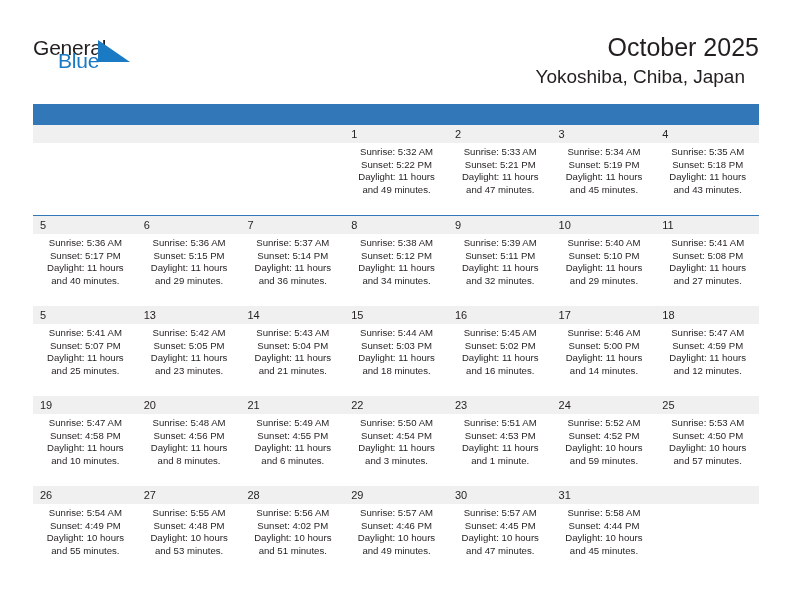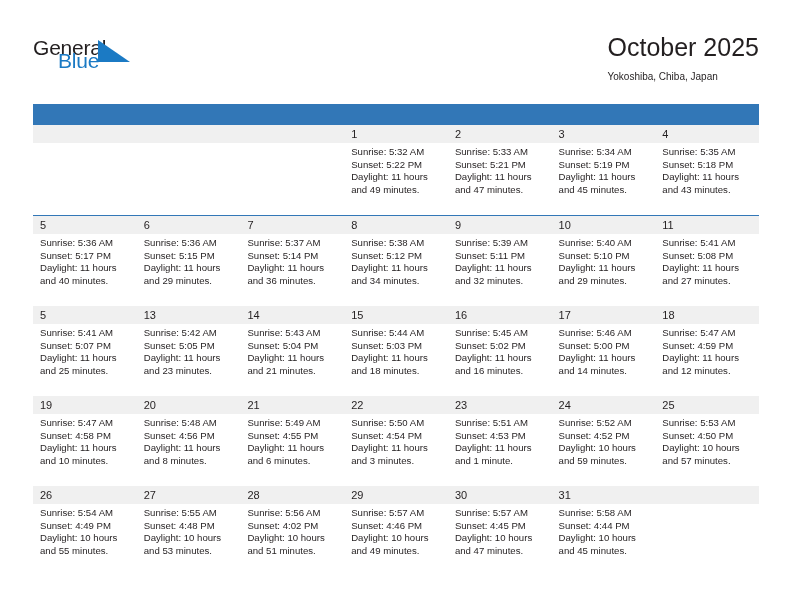--- a/index.html
+++ b/index.html
@@ -65,7 +65,7 @@
     position: absolute;
     right: 33px;
     top: 32px;
-    text-align: left;
+    text-align: right;
   }
   .cal-title {
     font-size: 25px;

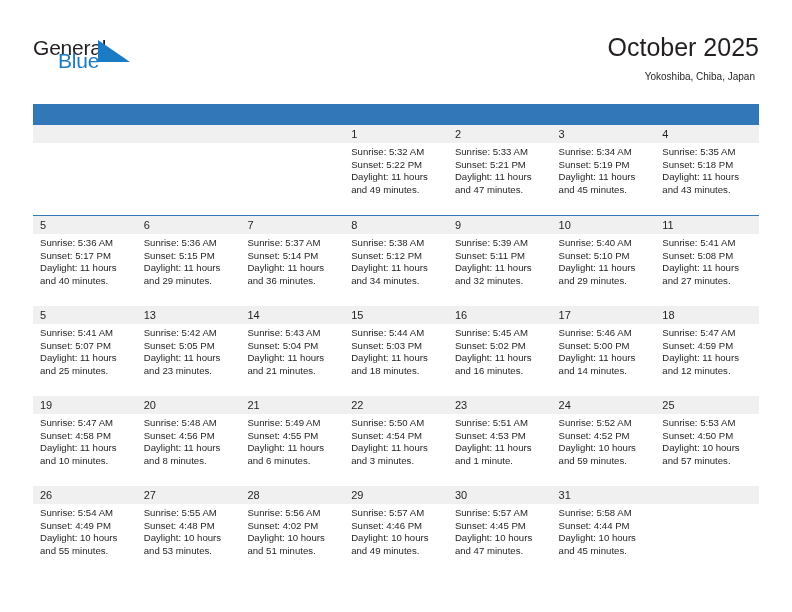--- a/index.html
+++ b/index.html
@@ -76,10 +76,10 @@
     font-family: "Liberation Sans", sans-serif;
   }
   .cal-subtitle {
-    font-size: 10px;
+    font-size: 19px;
     color: #231f20;
     line-height: 18px;
-    margin: 6px 4px 0 0;
+    margin: 6px 14px 0 0;
     font-family: "Liberation Sans", sans-serif;
   }
 

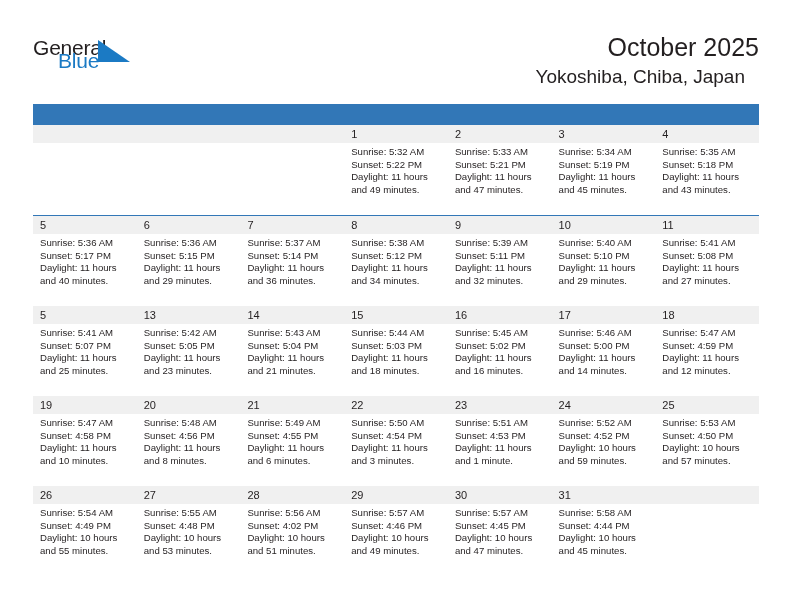--- a/index.html
+++ b/index.html
@@ -134,6 +134,7 @@
     font-size: 9.6px;
     line-height: 12.6px;
     color: #231f20;
+    text-align: center;
   }
   .day-body div { white-space: nowrap; }
 </style>

